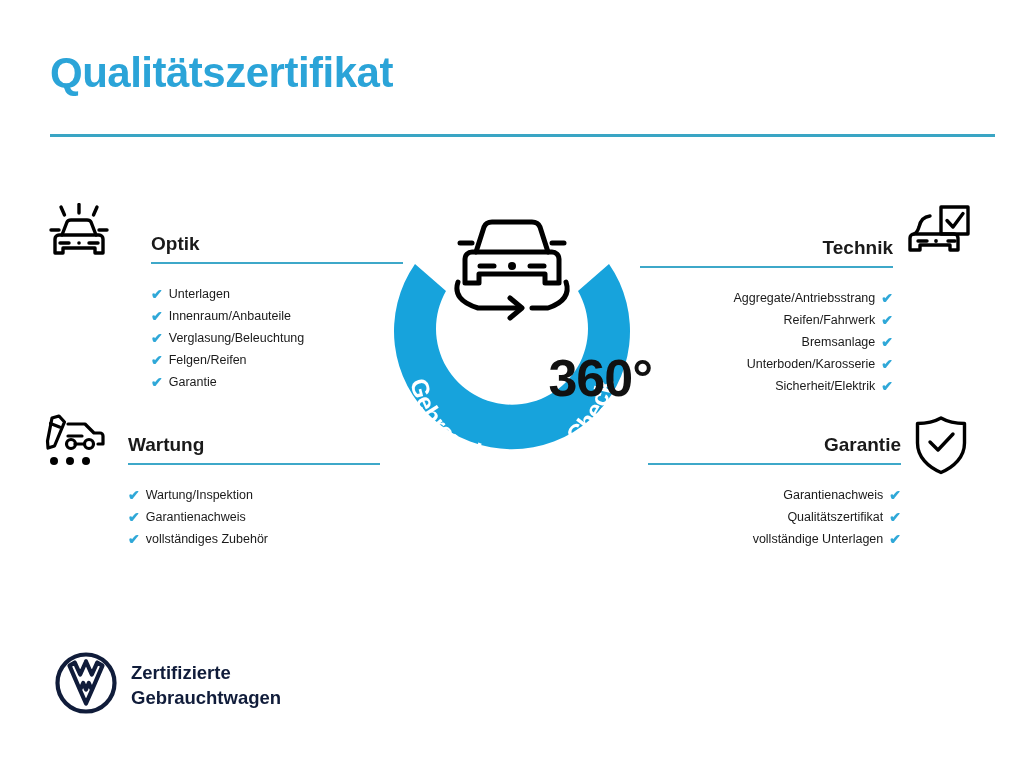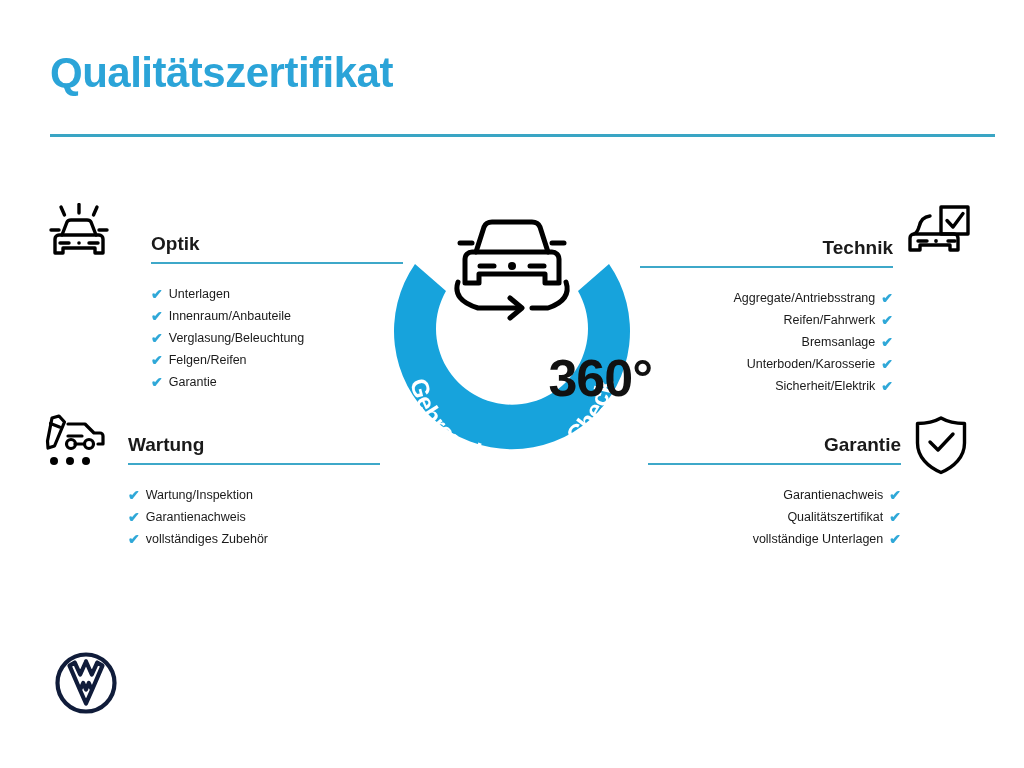--- a/index.html
+++ b/index.html
@@ -347,6 +347,10 @@
                M25.0 38.0 L31 51.5 L37.0 38.0" stroke="#101C3A" stroke-width="4.2" stroke-linejoin="round" stroke-linecap="round" fill="none"></path>
     </svg>
   </div>
+  <div class="vw-text">
+    <div>Zertifizierte</div>
+    <div>Gebrauchtwagen</div>
+  </div>
 
 </div>
 

